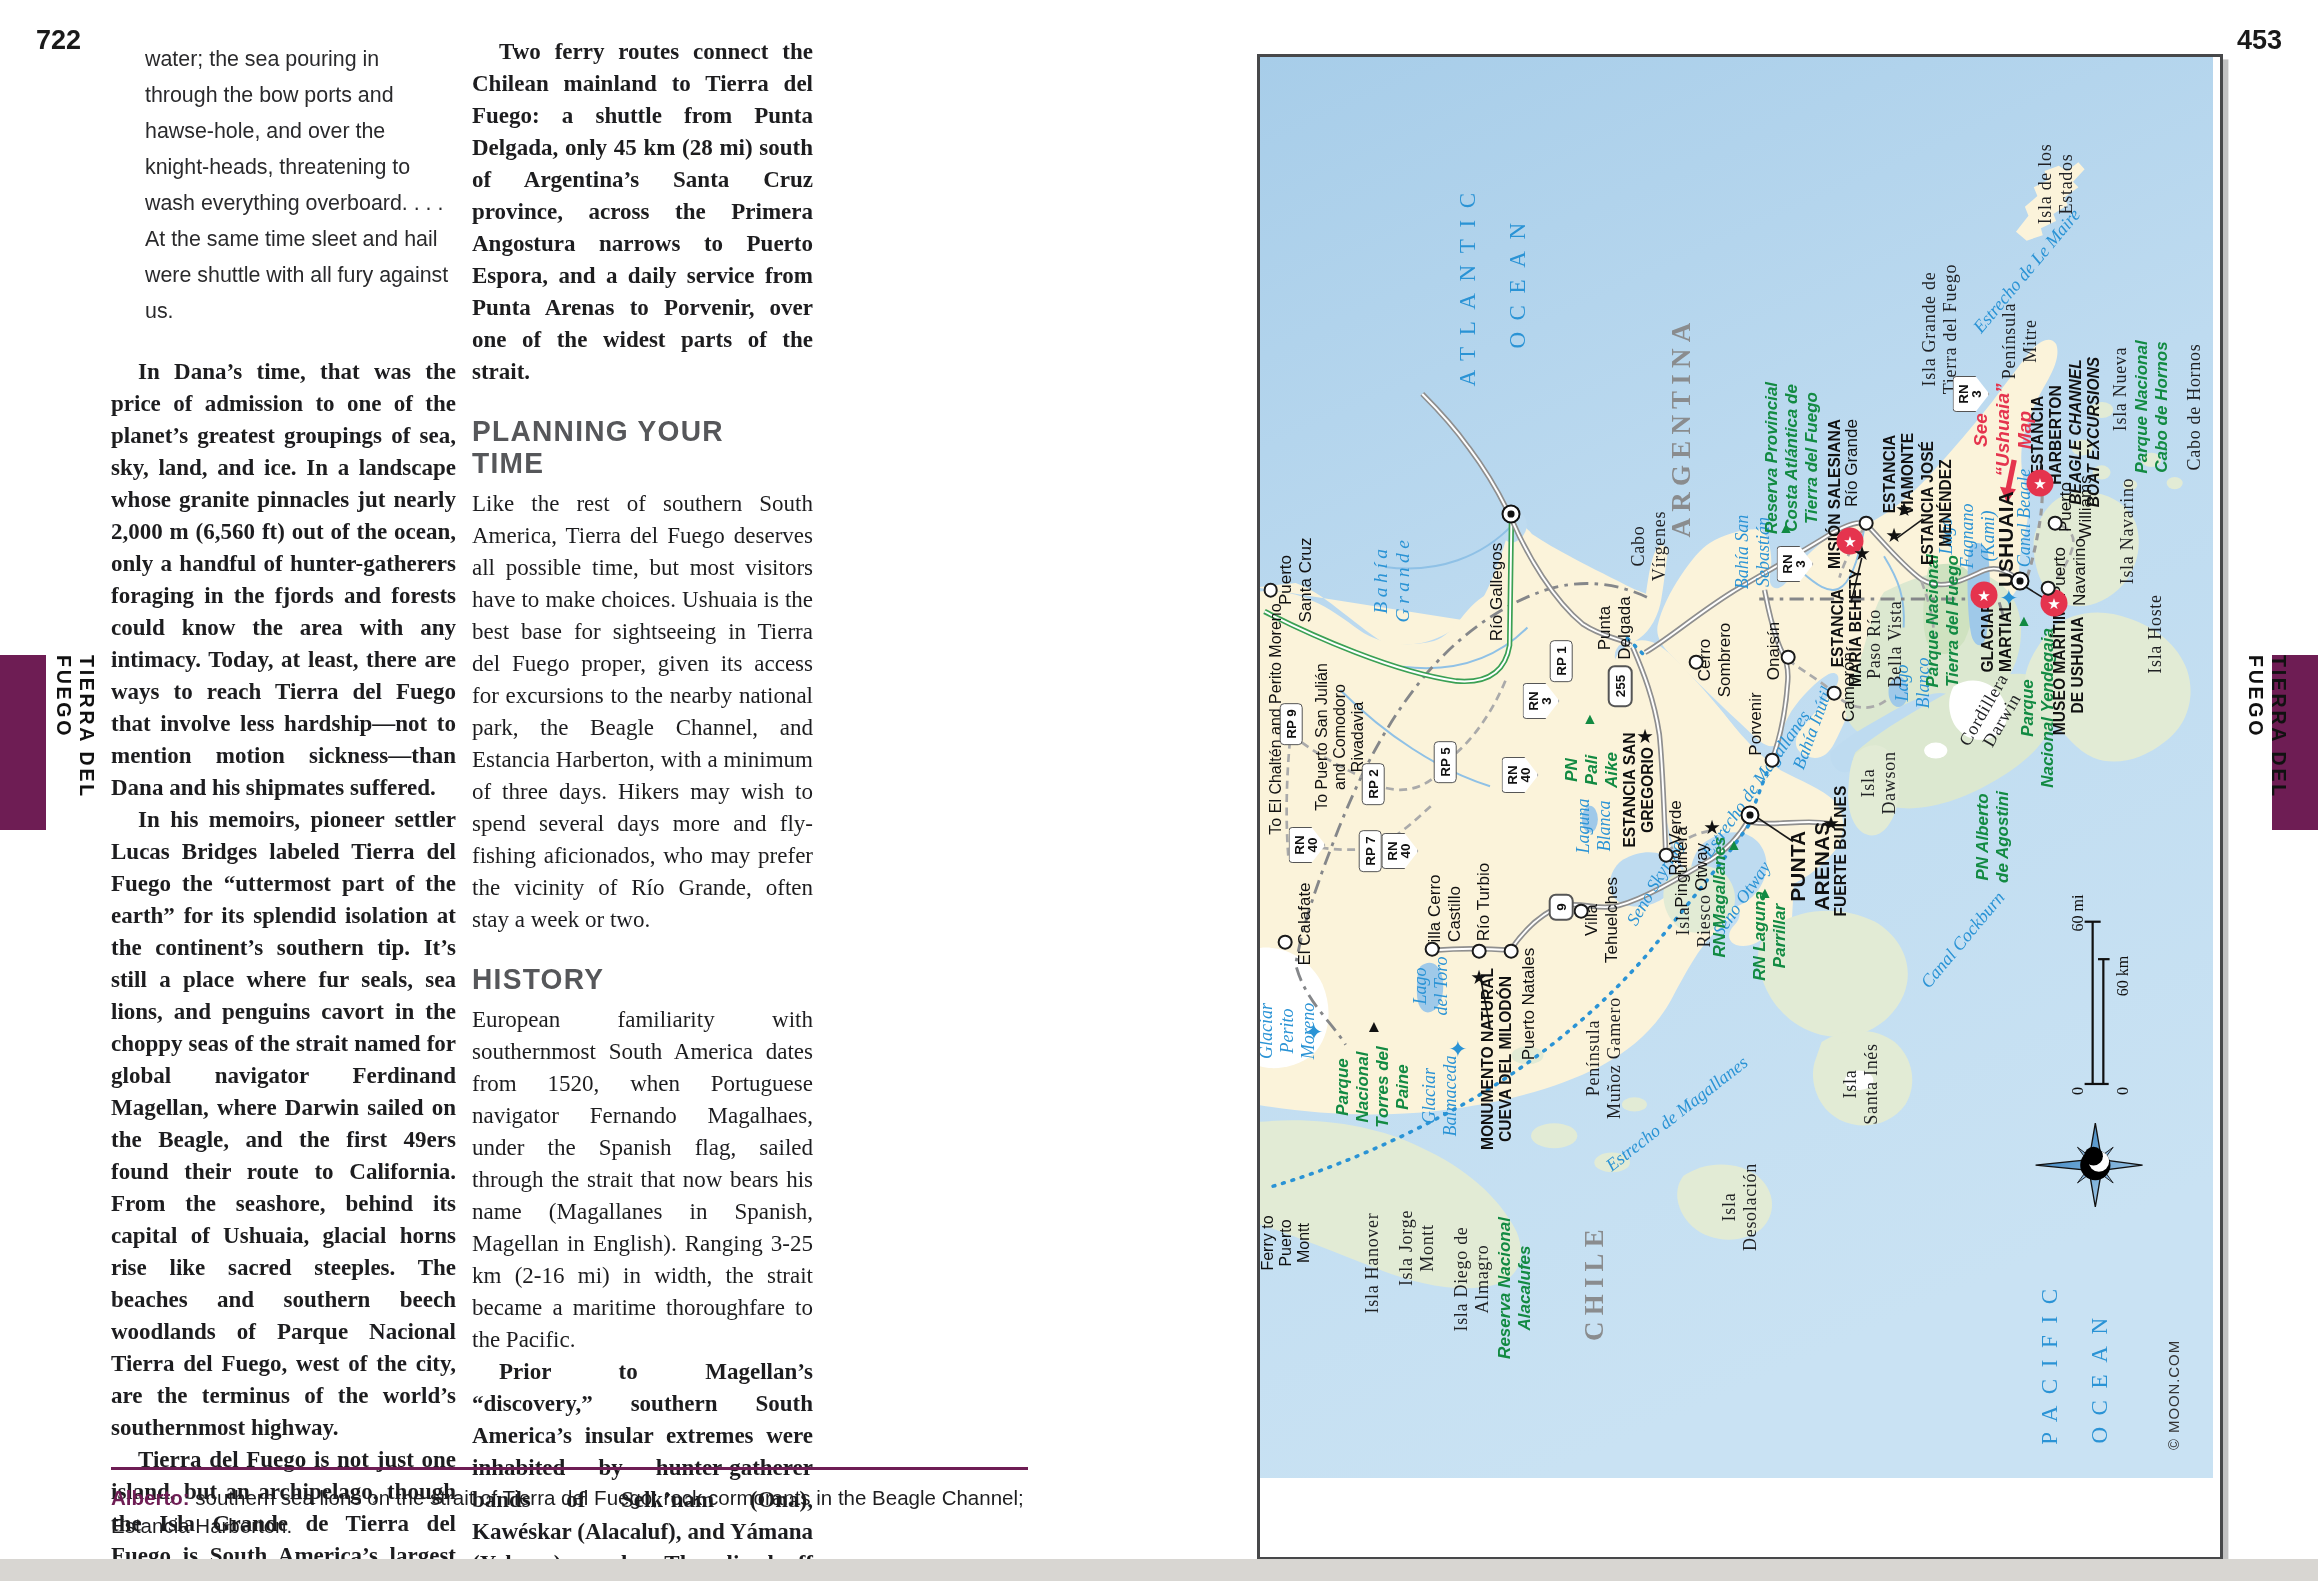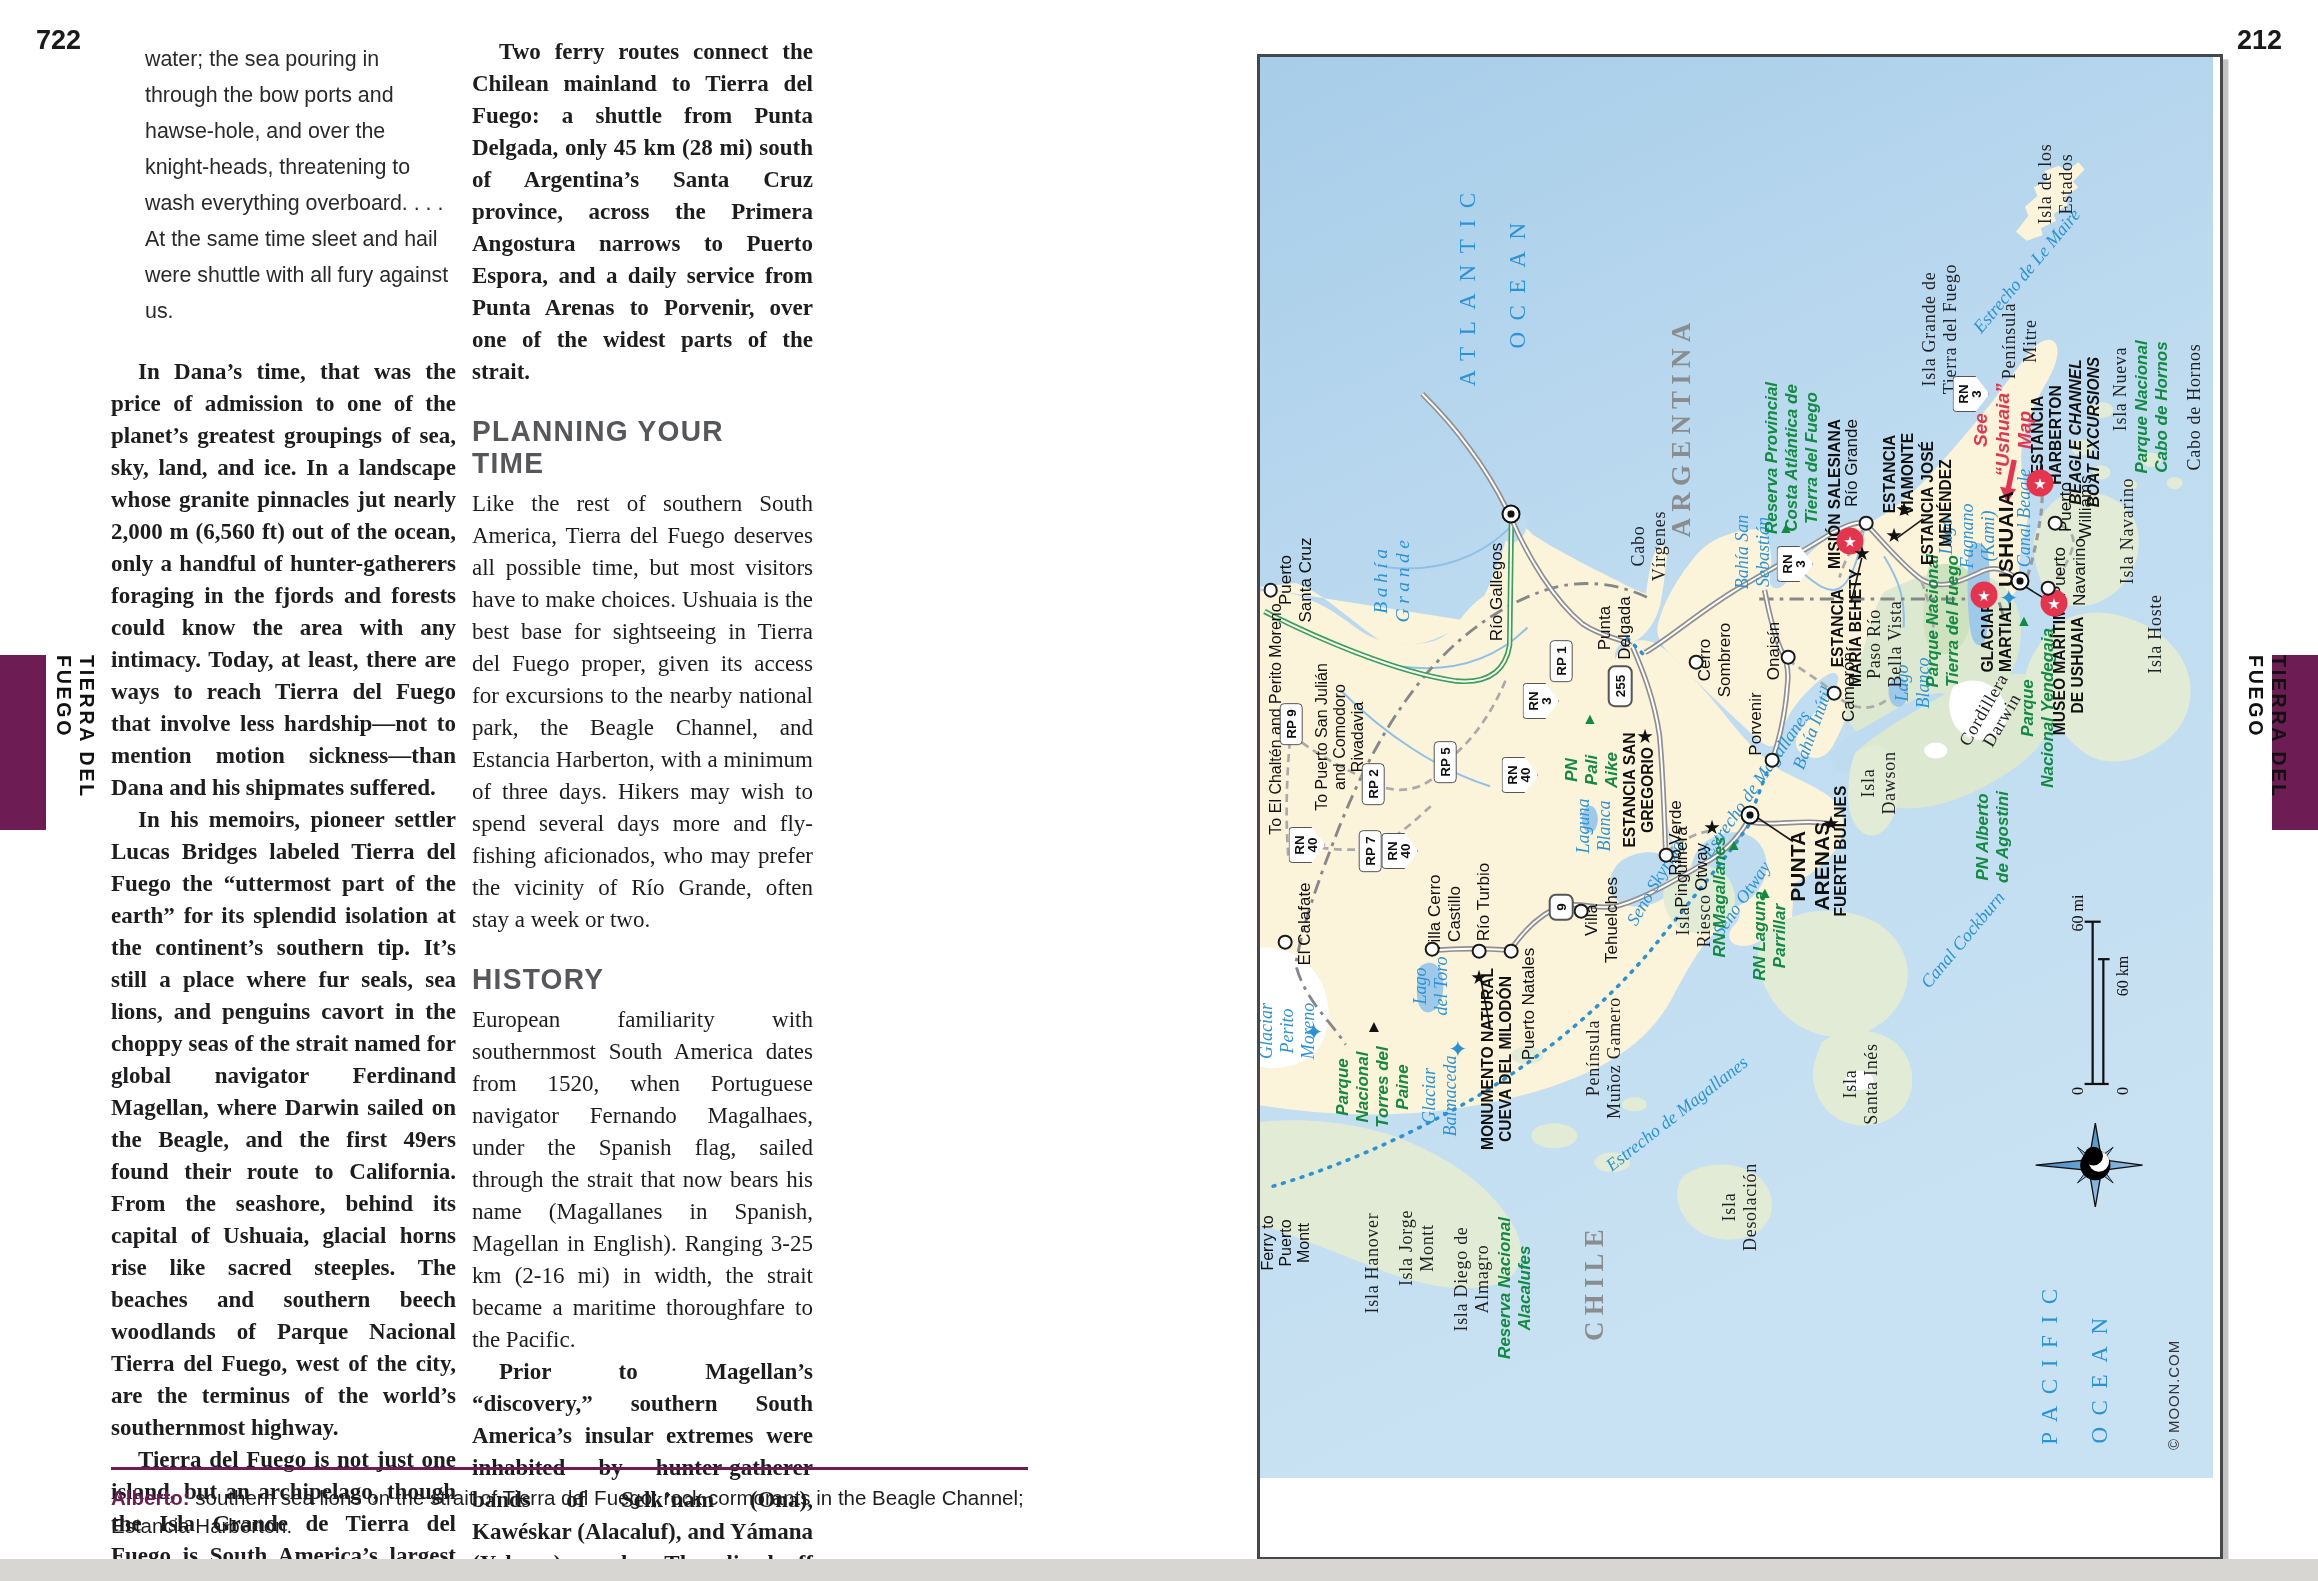--- a/index.html
+++ b/index.html
@@ -84,7 +84,7 @@
 <div id="canvas">
 
   <div id="pn-left" class="page-num">722</div>
-  <div id="pn-right" class="page-num">212</div>
+  <div id="pn-right" class="page-num">453</div>
 
   <div id="spine-left" class="spine"></div>
   <div id="spine-text-left" class="spine-text">TIERRA DEL FUEGO</div>

